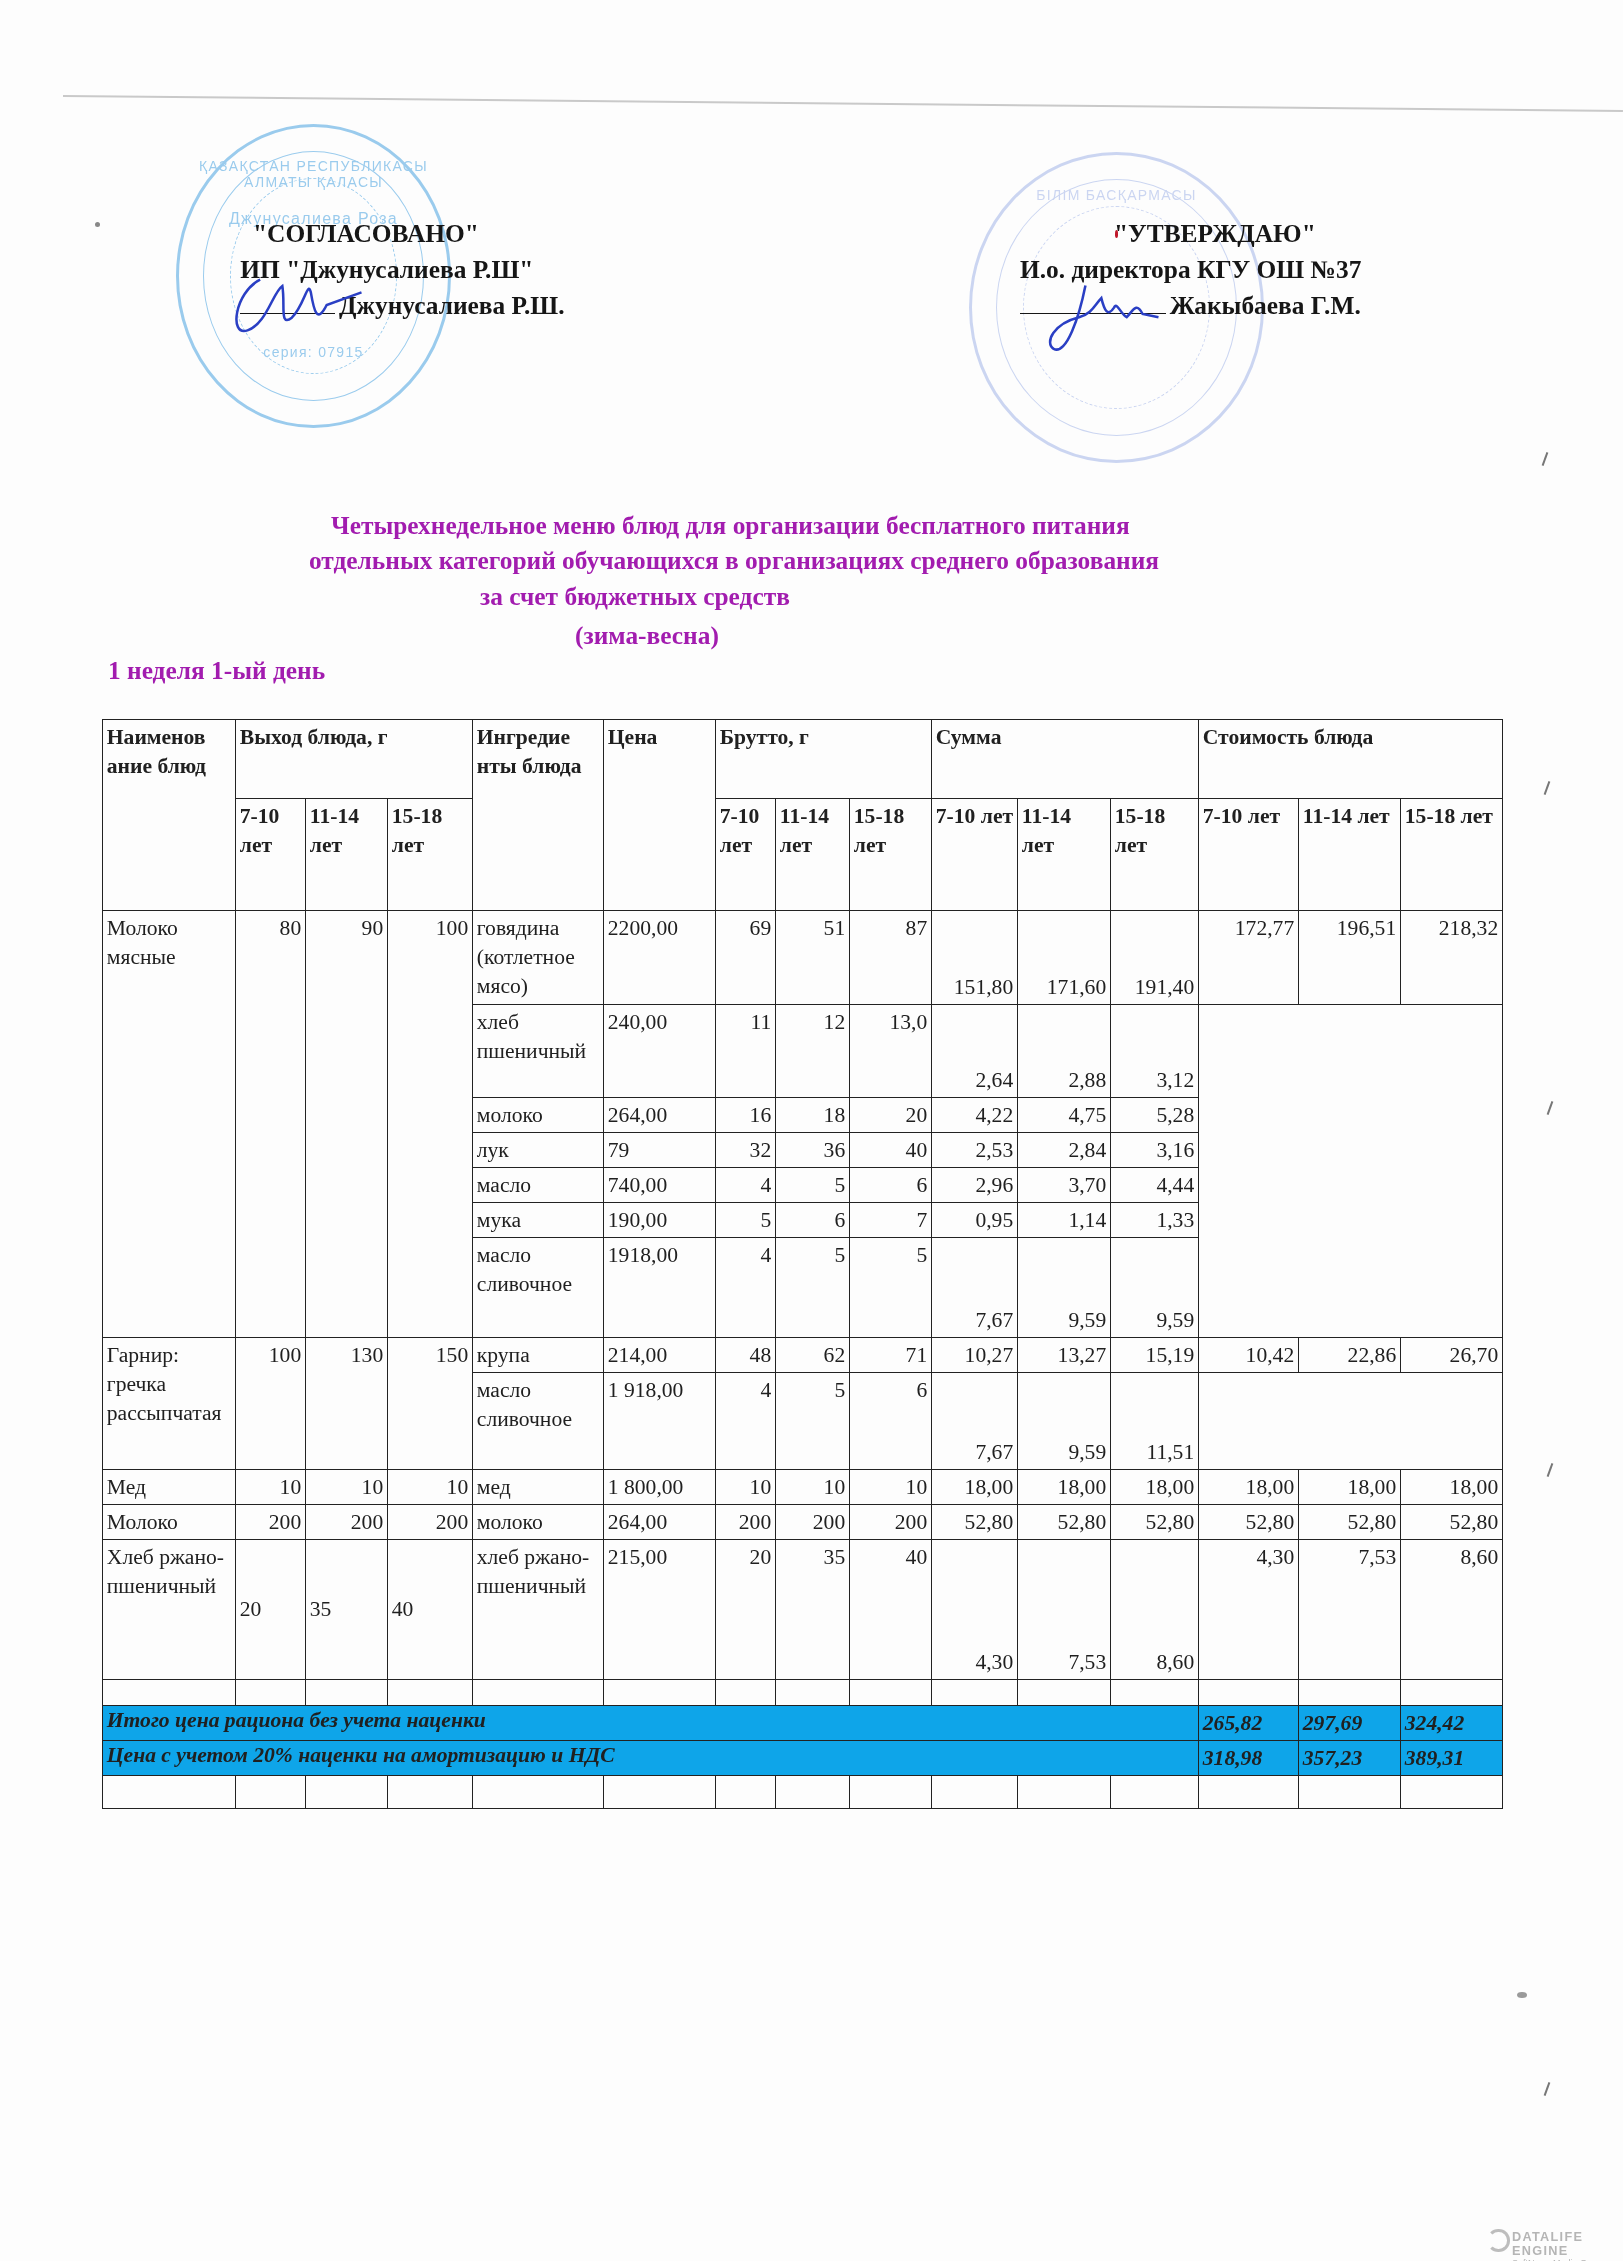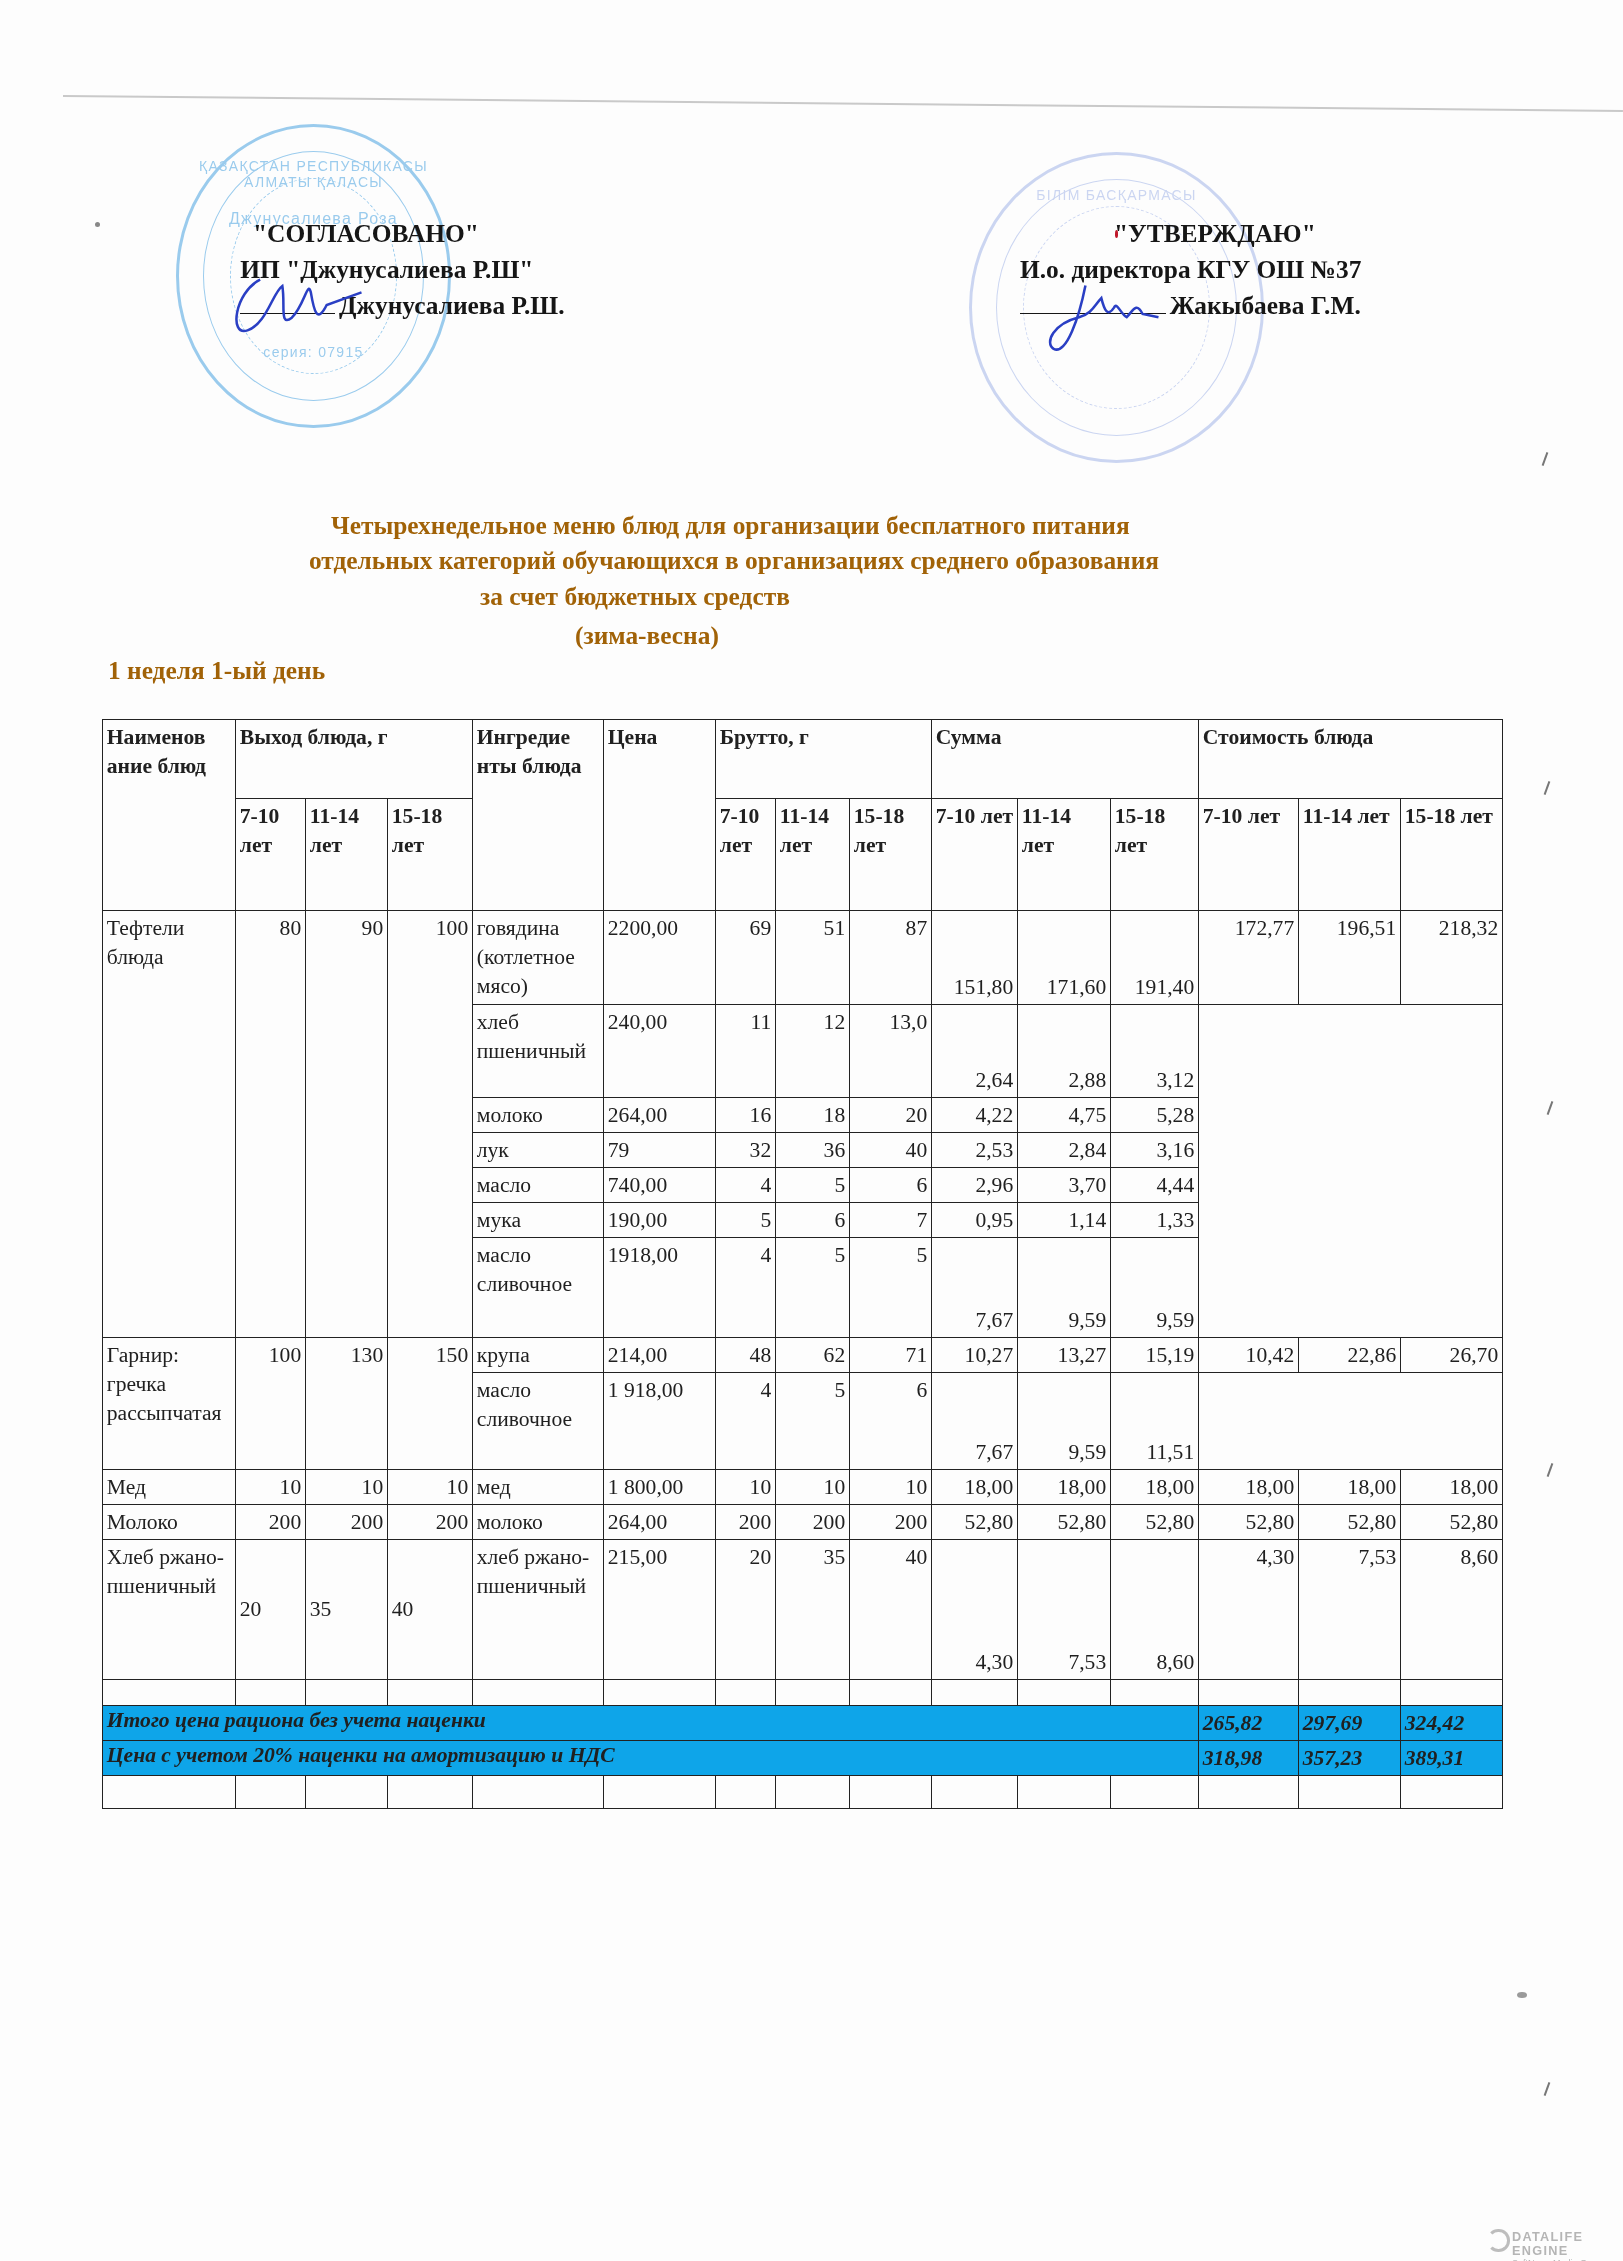--- a/index.html
+++ b/index.html
@@ -24,7 +24,7 @@
   .sign-block .line { height: 36px; }
   .sig-underscore { display: inline-block; border-bottom: 1.9px solid #161616; width: 95px; height: 25.4px; vertical-align: baseline; margin-right: 3.8px; }
   .signature { position: absolute; }
-  .title { position: absolute; font-weight: bold; font-size: 25.4px; line-height: 30.5px; white-space: nowrap; color: #a16207; }
+  .title { position: absolute; font-weight: bold; font-size: 25.4px; line-height: 30.5px; white-space: nowrap; color: #a21caf; }
   table.menu {
     position: absolute; left: 102px; top: 719px;
     border-collapse: collapse; table-layout: fixed;

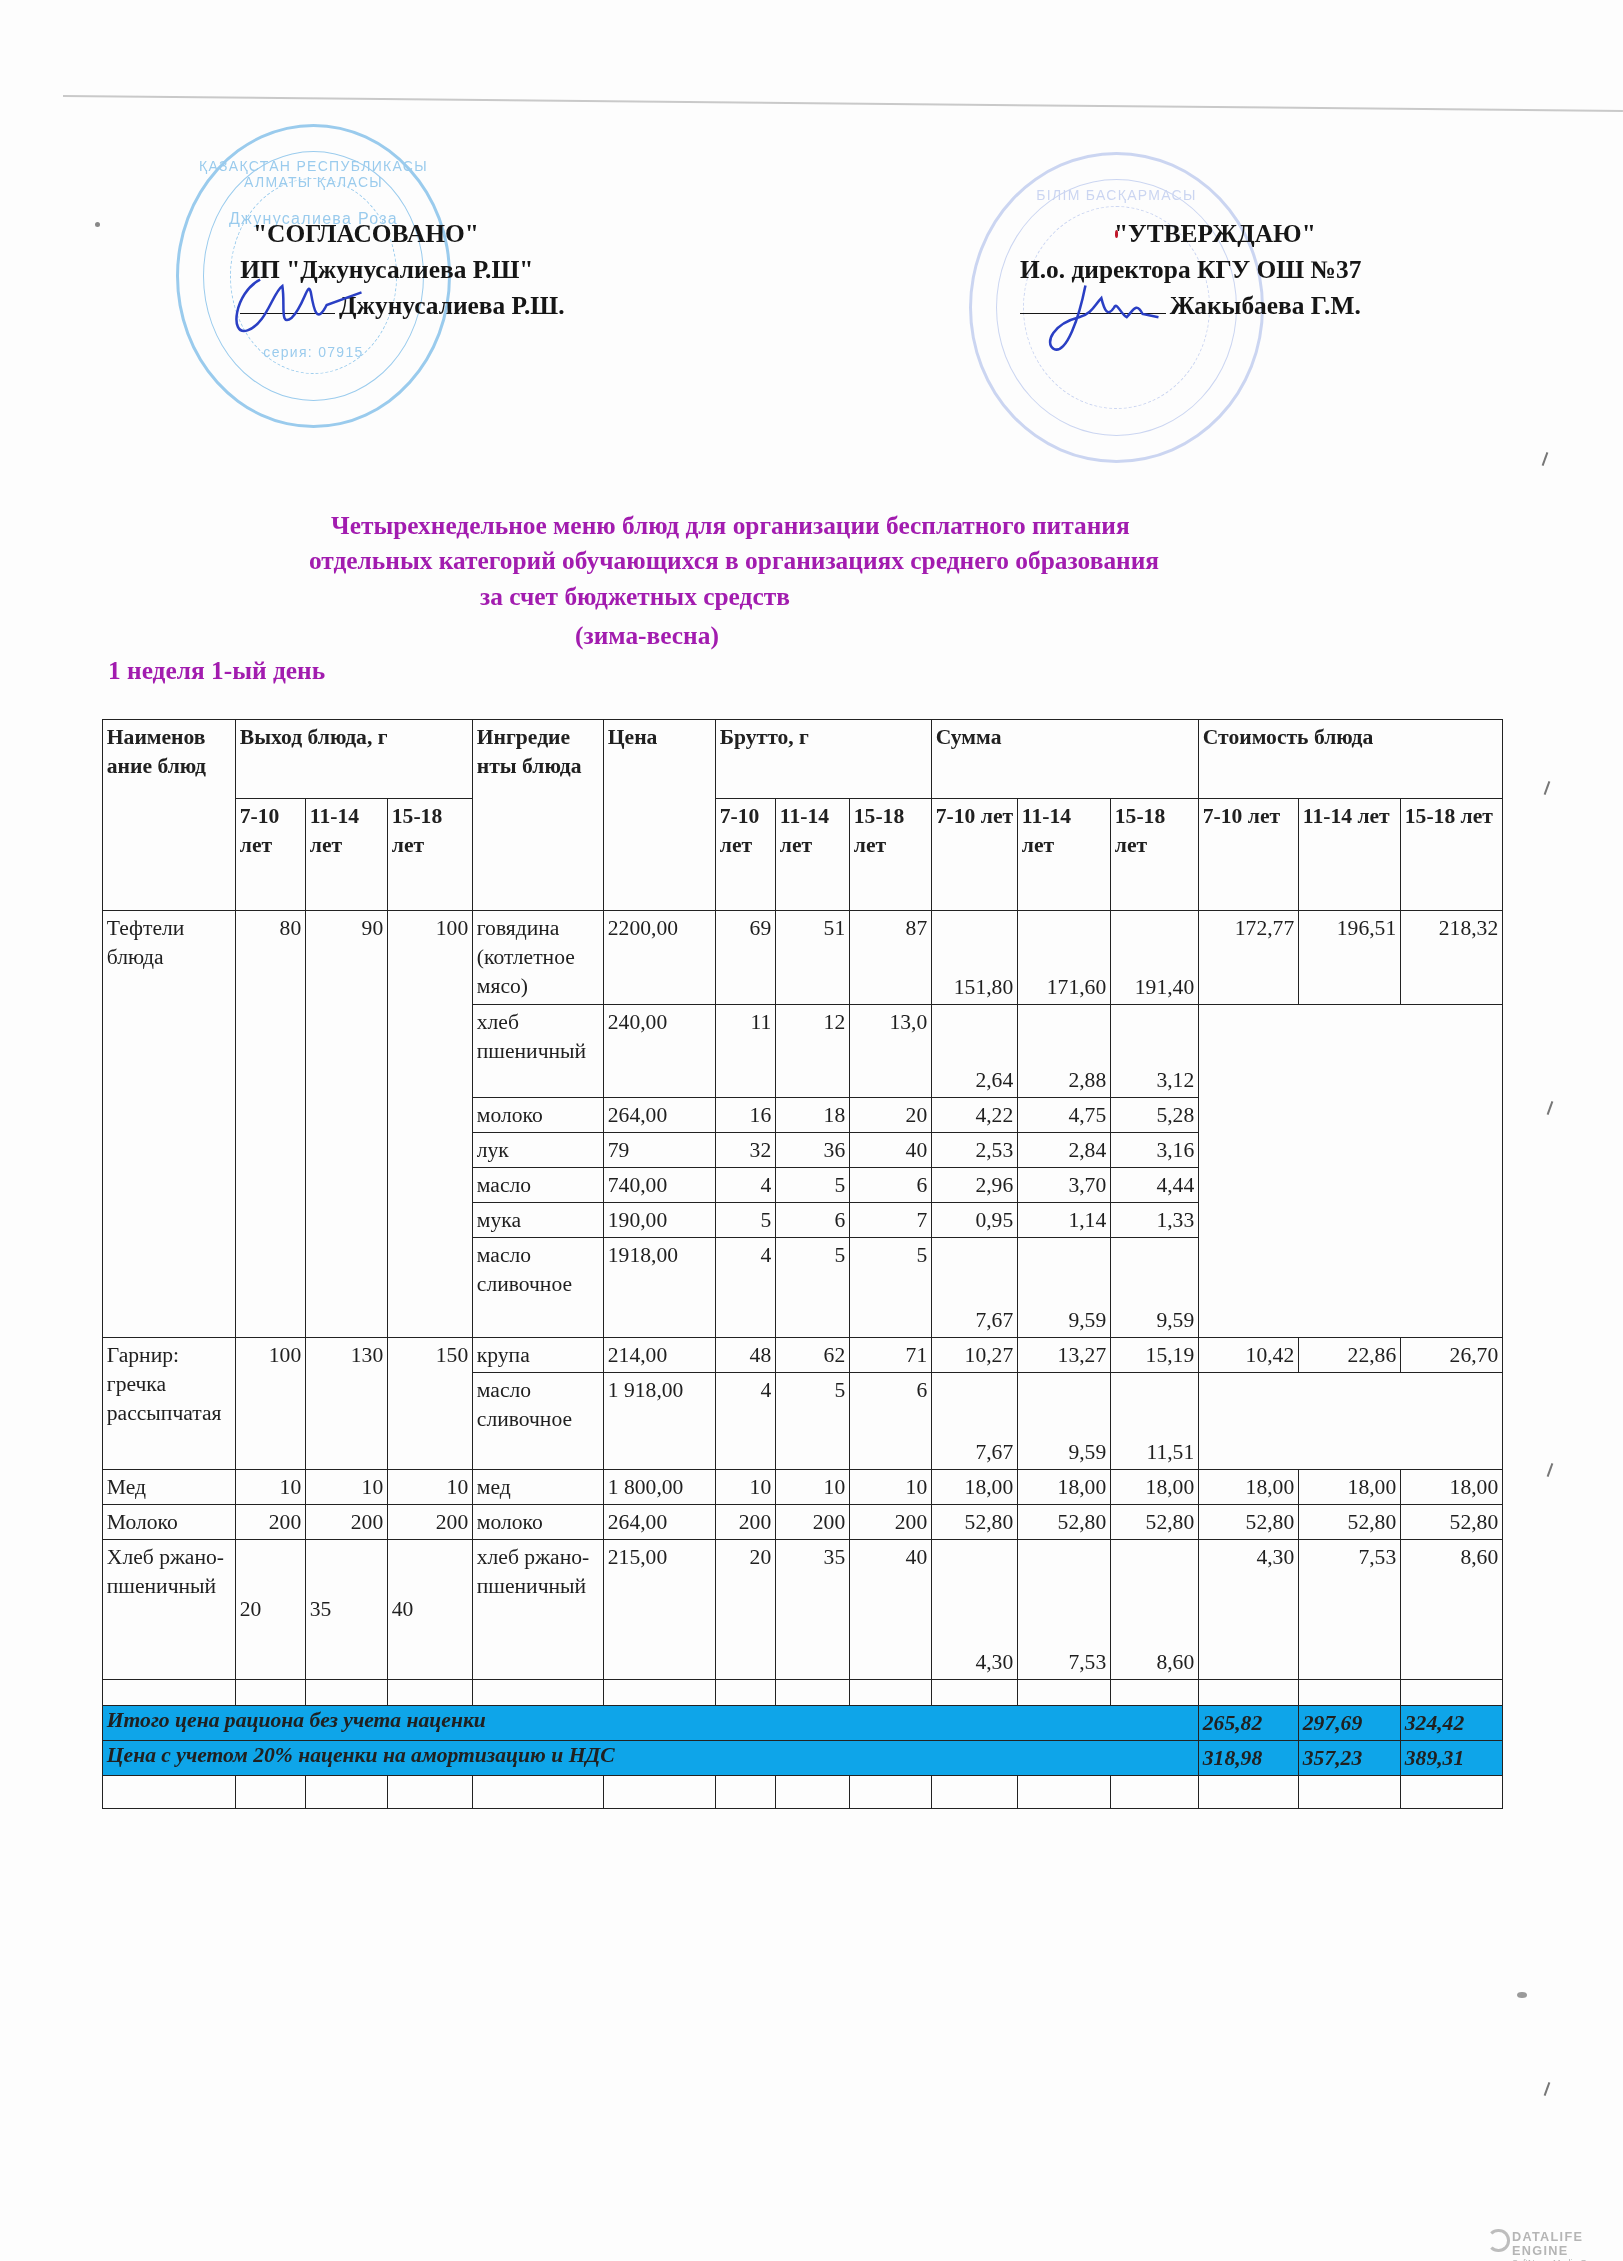--- a/index.html
+++ b/index.html
@@ -135,7 +135,7 @@
   </tr>
 
   <tr style="height:94px">
-    <td rowspan="7" class="hl">Тефтели блюда</td>
+    <td rowspan="7" class="hl">Молоко мясные</td>
     <td rowspan="7" class="num">80</td>
     <td rowspan="7" class="num">90</td>
     <td rowspan="7" class="num">100</td>

